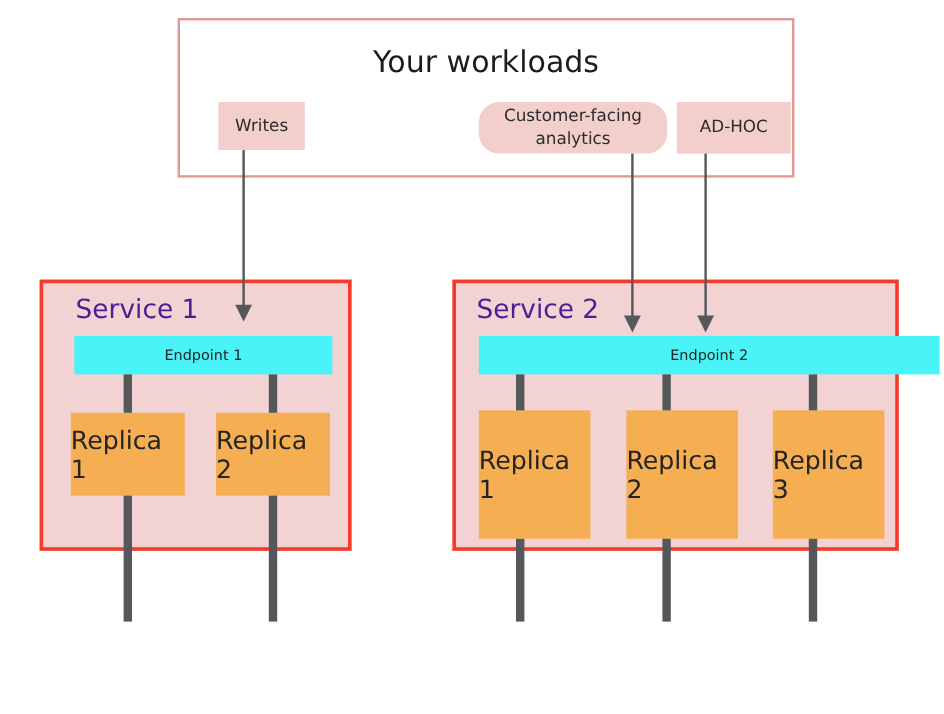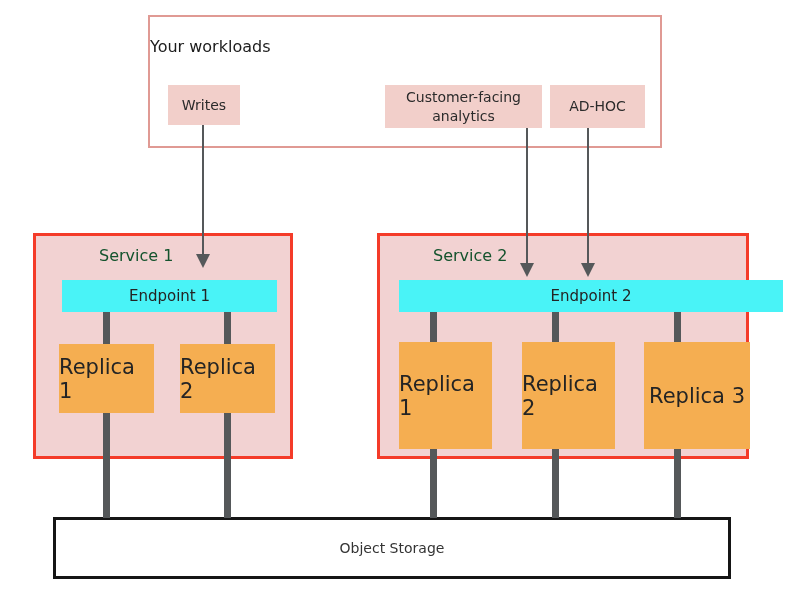--- a/index.html
+++ b/index.html
@@ -16,8 +16,8 @@
     border:2px solid var(--workloads-border);background:#ffffff;
   }
   .workloads-title{
-    position:absolute;left:0;top:20px;width:100%;
-    font-size:16px;color:#1c1c1c;
+    position:absolute;left:0;top:20px;width:100%;text-align:center;
+    font-size:25px;color:#1c1c1c;
   }
   .chip{
     position:absolute;background:var(--chip-bg);

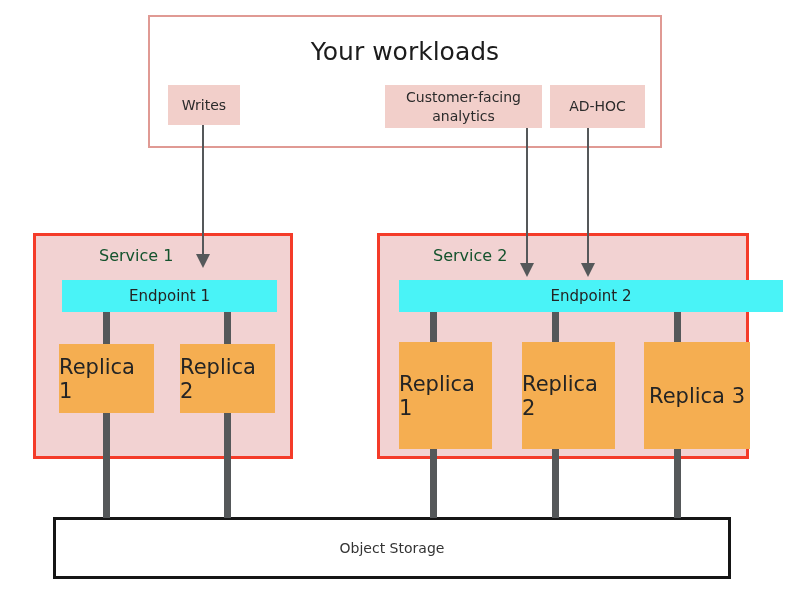--- a/index.html
+++ b/index.html
@@ -22,7 +22,7 @@
   .chip{
     position:absolute;background:var(--chip-bg);
     display:flex;align-items:center;justify-content:center;text-align:center;
-    font-size:14px;line-height:1.3;color:#2b2b2b;
+    font-size:14px;line-height:1.3;color:#2b2b2b;margin-left:14px;
   }
   .chip-writes{left:18px;top:68px;width:72px;height:40px;}
   .chip-cf{left:235px;top:68px;width:157px;height:43px;}

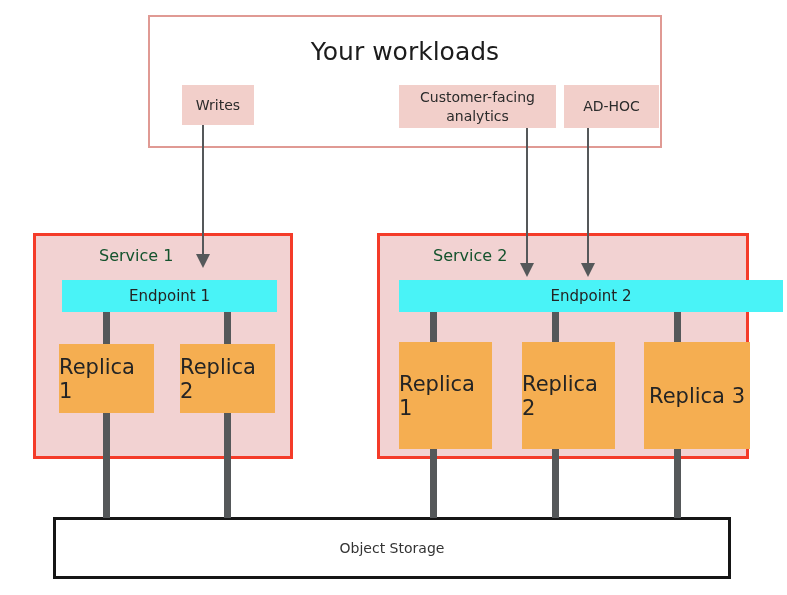--- a/index.html
+++ b/index.html
@@ -25,7 +25,7 @@
     font-size:14px;line-height:1.3;color:#2b2b2b;margin-left:14px;
   }
   .chip-writes{left:18px;top:68px;width:72px;height:40px;}
-  .chip-cf{left:235px;top:68px;width:157px;height:43px;}
+  .chip-cf{left:235px;top:68px;width:157px;height:43px;border-radius:17px;}
   .chip-adhoc{left:400px;top:68px;width:95px;height:43px;}
 
   

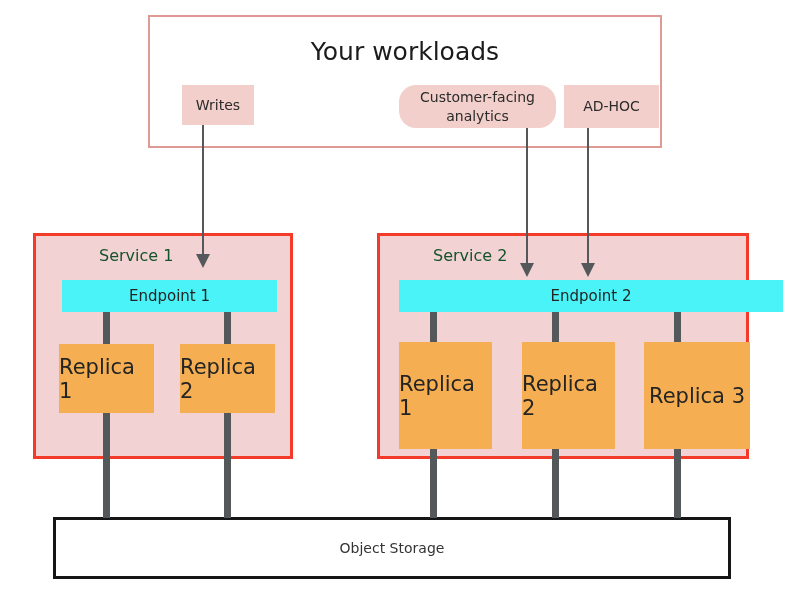--- a/index.html
+++ b/index.html
@@ -48,7 +48,7 @@
   }
   .service-1{left:33px;top:233px;width:260px;height:226px;}
   .service-2{left:377px;top:233px;width:372px;height:226px;}
-  .service-label{position:absolute;font-size:16px;color:#14532d;margin-left:36px;}
+  .service-label{position:absolute;font-size:22px;color:#4c1d95;}
   .service-1 .service-label{left:27px;top:10px;}
   .service-2 .service-label{left:17px;top:10px;}
 

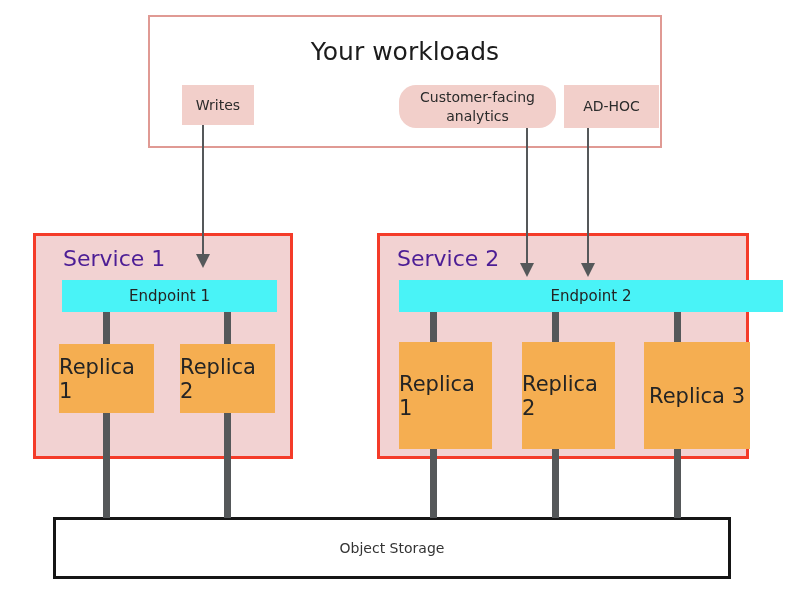--- a/index.html
+++ b/index.html
@@ -55,7 +55,7 @@
   .endpoint{
     position:absolute;background:var(--endpoint-bg);
     display:flex;align-items:center;justify-content:center;
-    font-size:15px;color:#242424;
+    font-size:12px;color:#242424;
   }
   .service-1 .endpoint{left:26px;top:44px;width:215px;height:32px;}
   .service-2 .endpoint{left:19px;top:44px;width:384px;height:32px;}

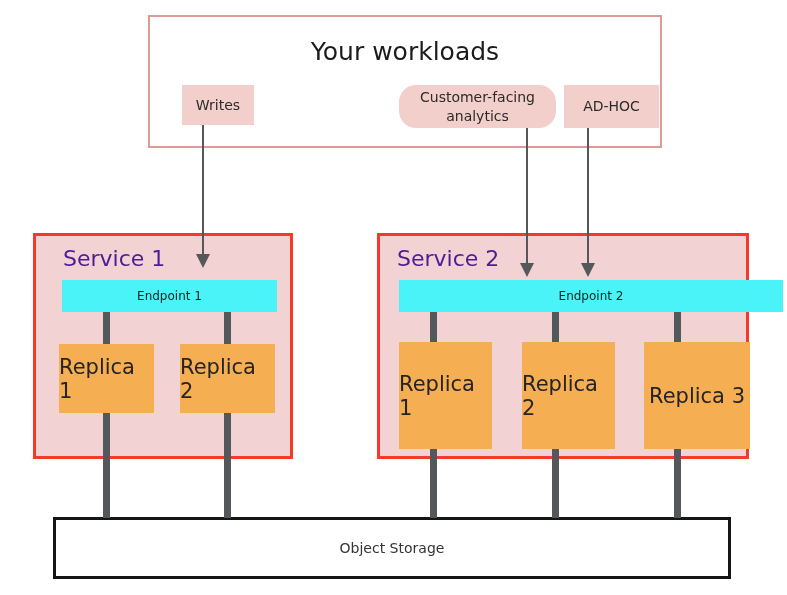--- a/index.html
+++ b/index.html
@@ -69,7 +69,7 @@
   .s1-r2{left:144px;top:108px;width:95px;height:69px;}
   .s2-r1{left:19px;top:106px;width:93px;height:107px;}
   .s2-r2{left:142px;top:106px;width:93px;height:107px;}
-  .s2-r3{left:264px;top:106px;width:106px;height:107px;}
+  .s2-r3{left:264px;top:106px;width:93px;height:107px;}
 
   
   .conn{width:7px;background:var(--connector);z-index:2;}

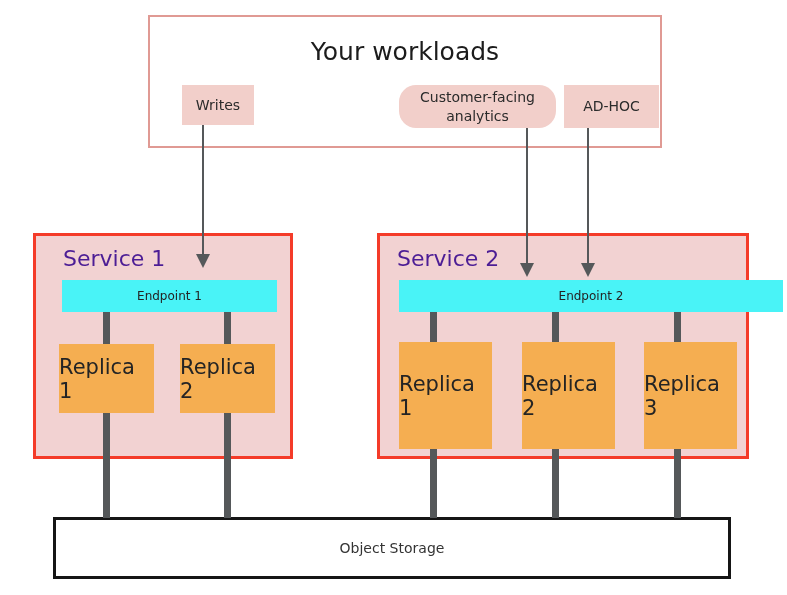--- a/index.html
+++ b/index.html
@@ -137,9 +137,6 @@
   <div class="abs conn c-s2b-bot"></div>
   <div class="abs conn c-s2c-bot"></div>
 
-  <div class="abs storage">
-    <span>Object Storage</span>
-  </div>
 
 </div>
 

